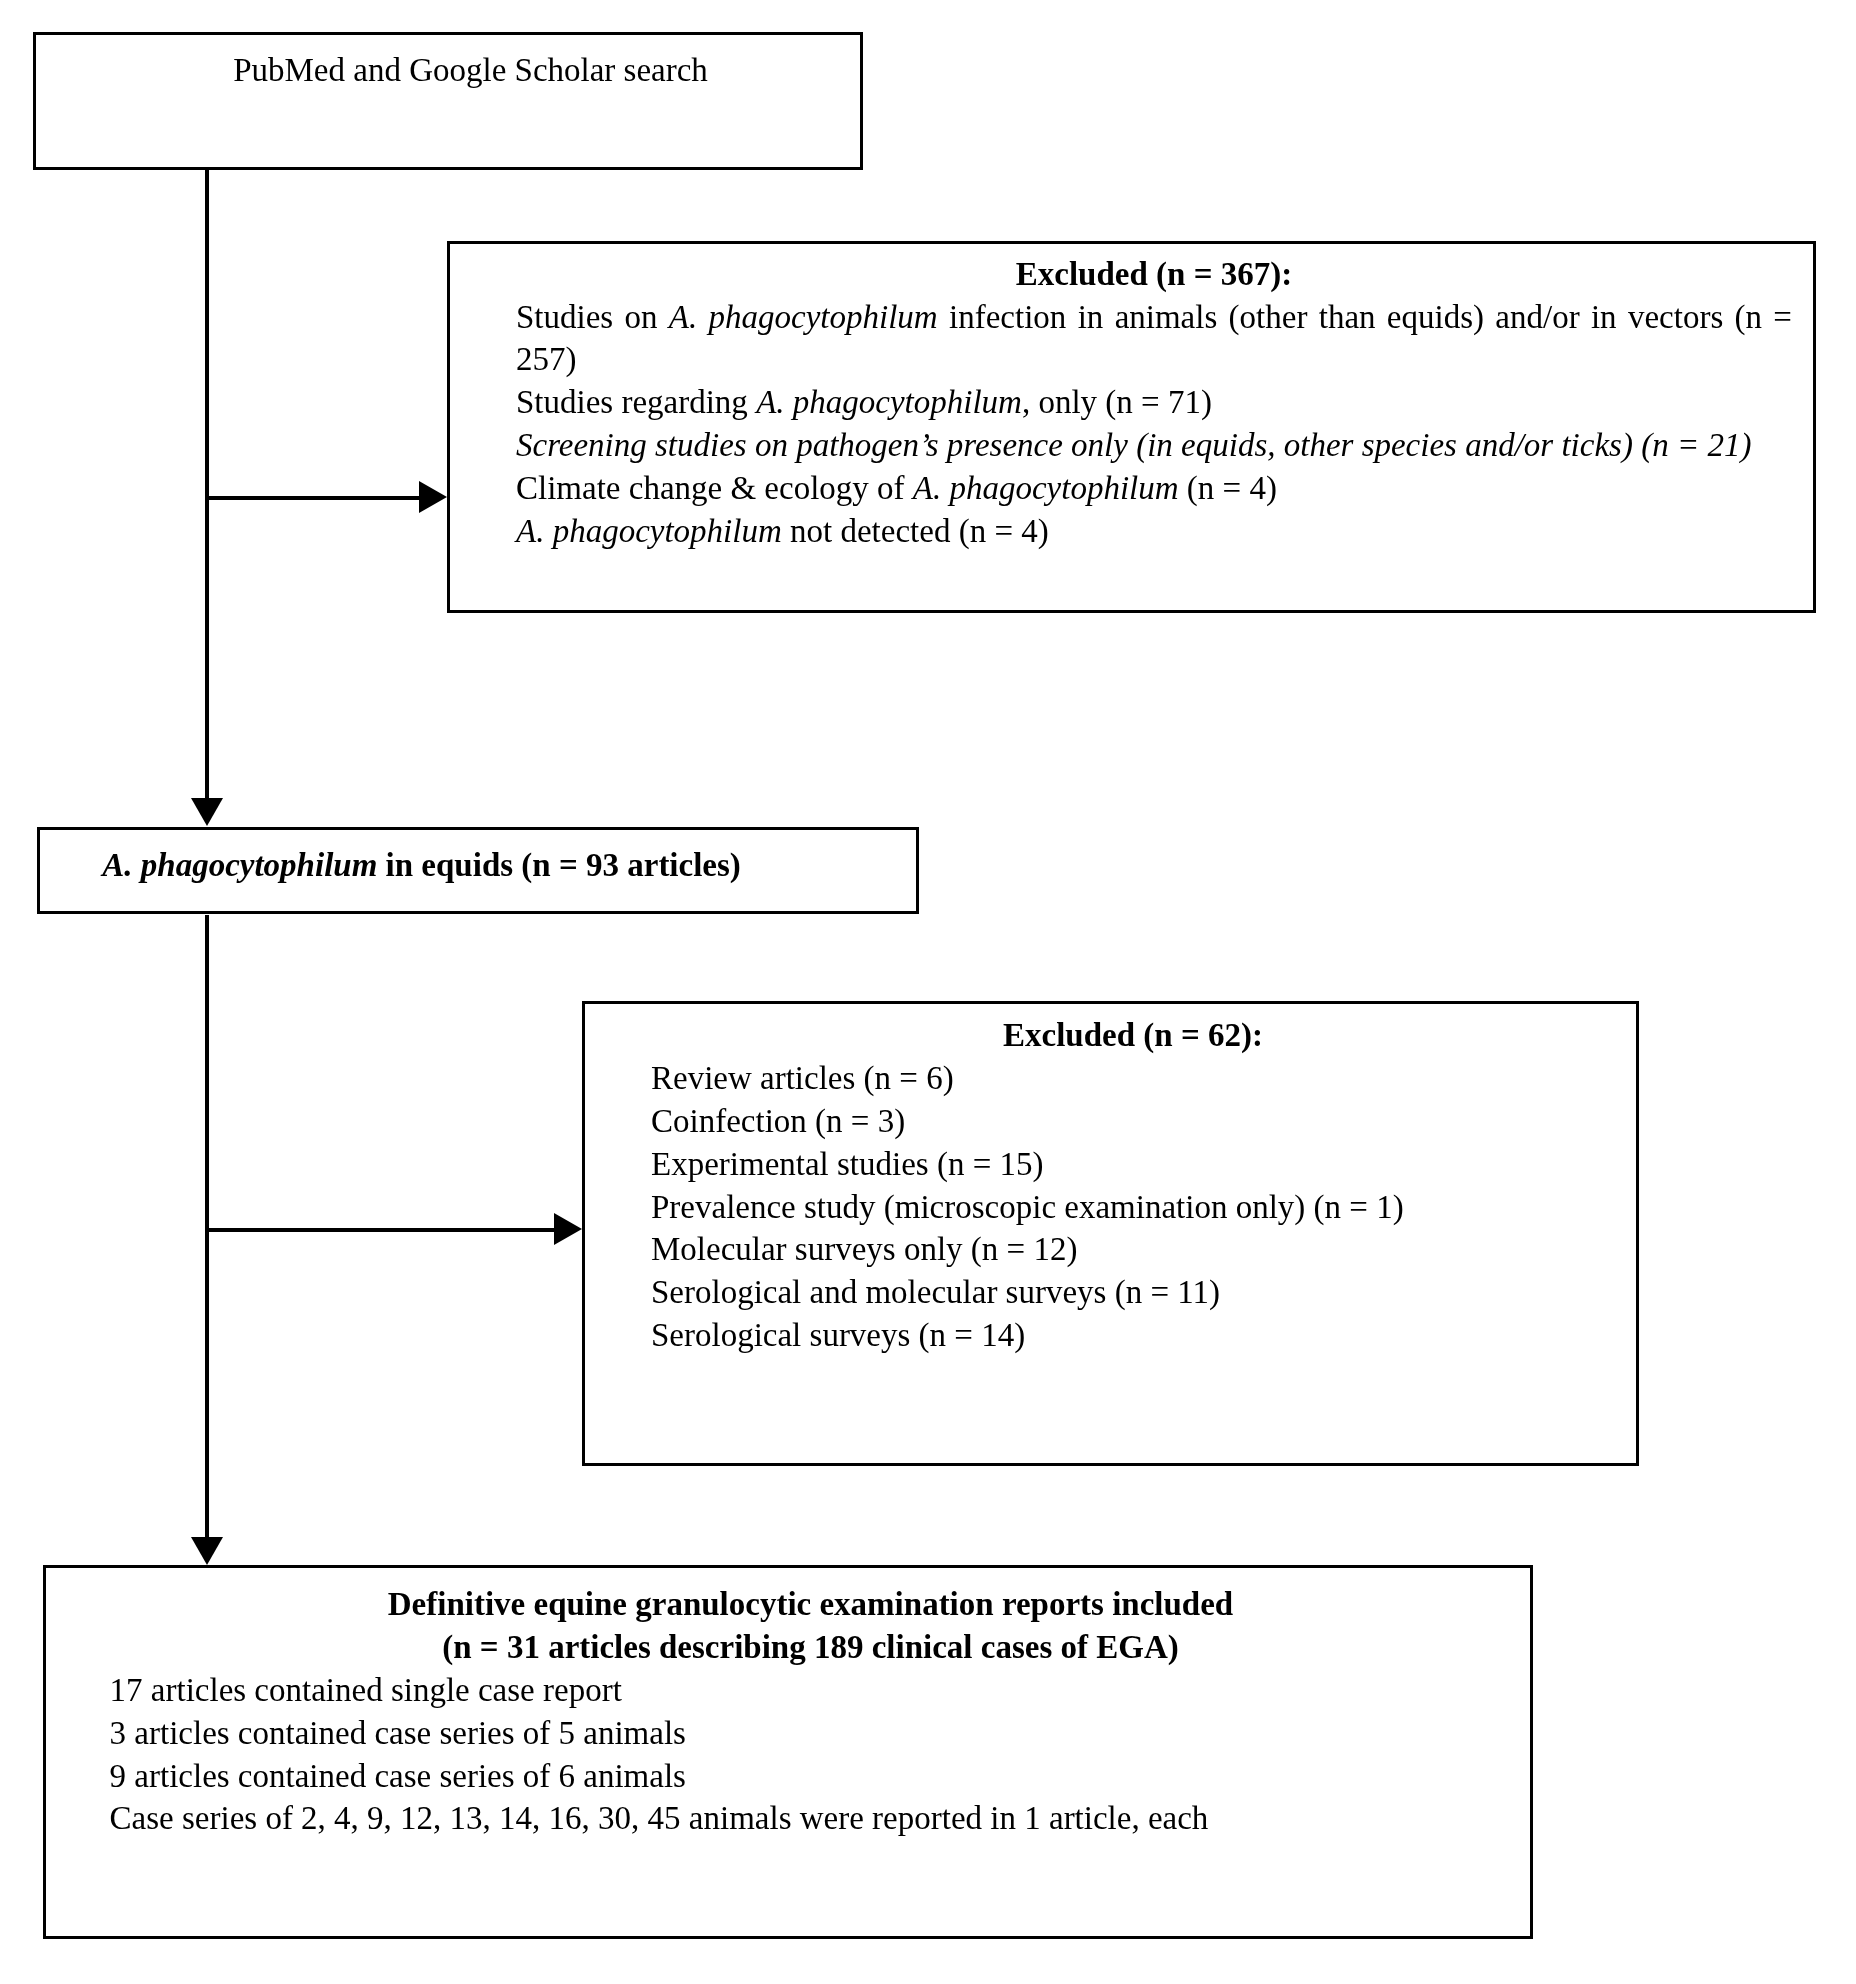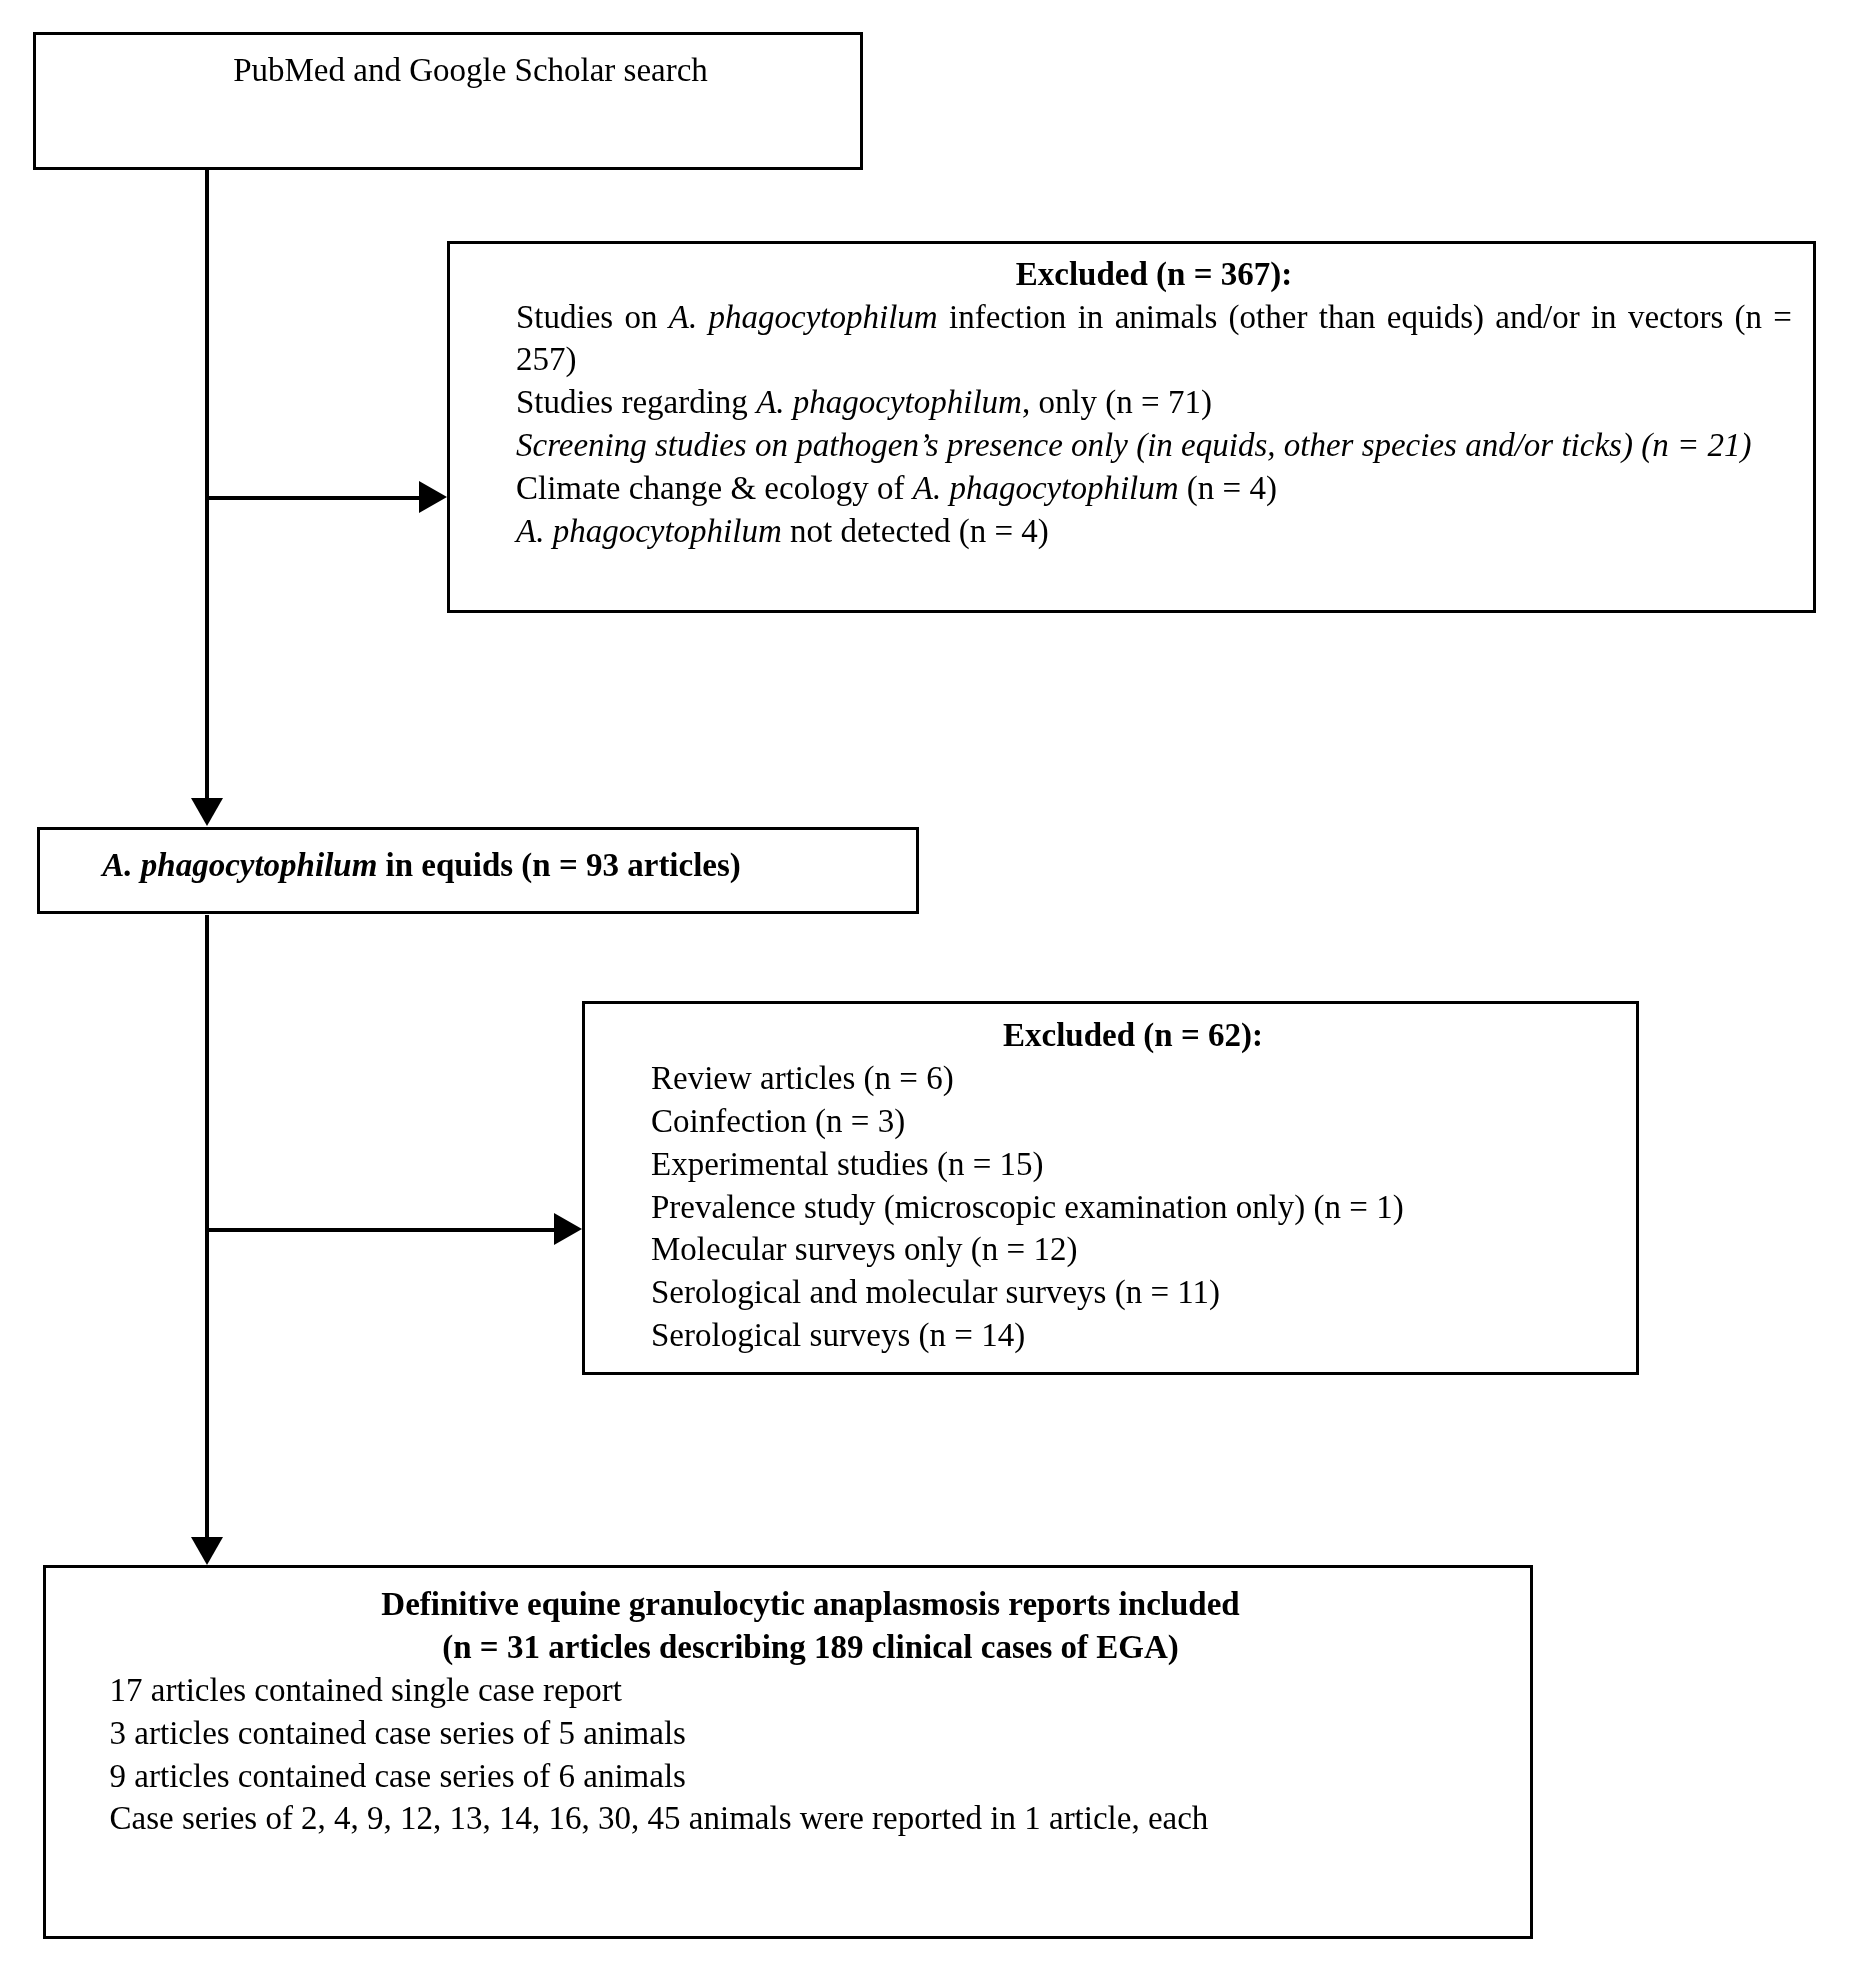--- a/index.html
+++ b/index.html
@@ -130,7 +130,7 @@
   <div class="hline" style="left:208px; top:1228px; width:353px;"></div>
   <div class="arrow-right" style="left:554px; top:1213px;"></div>
 
-  <div class="fc-box" style="left:582px; top:1001px; width:1057px; height:374px;">
+  <div class="fc-box" style="left:582px; top:1001px; width:1057px; height:465px;">
     <div class="fc-inner" style="padding:10px 21px 0 21px;">
       <div class="line ctr bold">Excluded (n = 62):</div>
       <div class="line">Review articles (n = 6)</div>

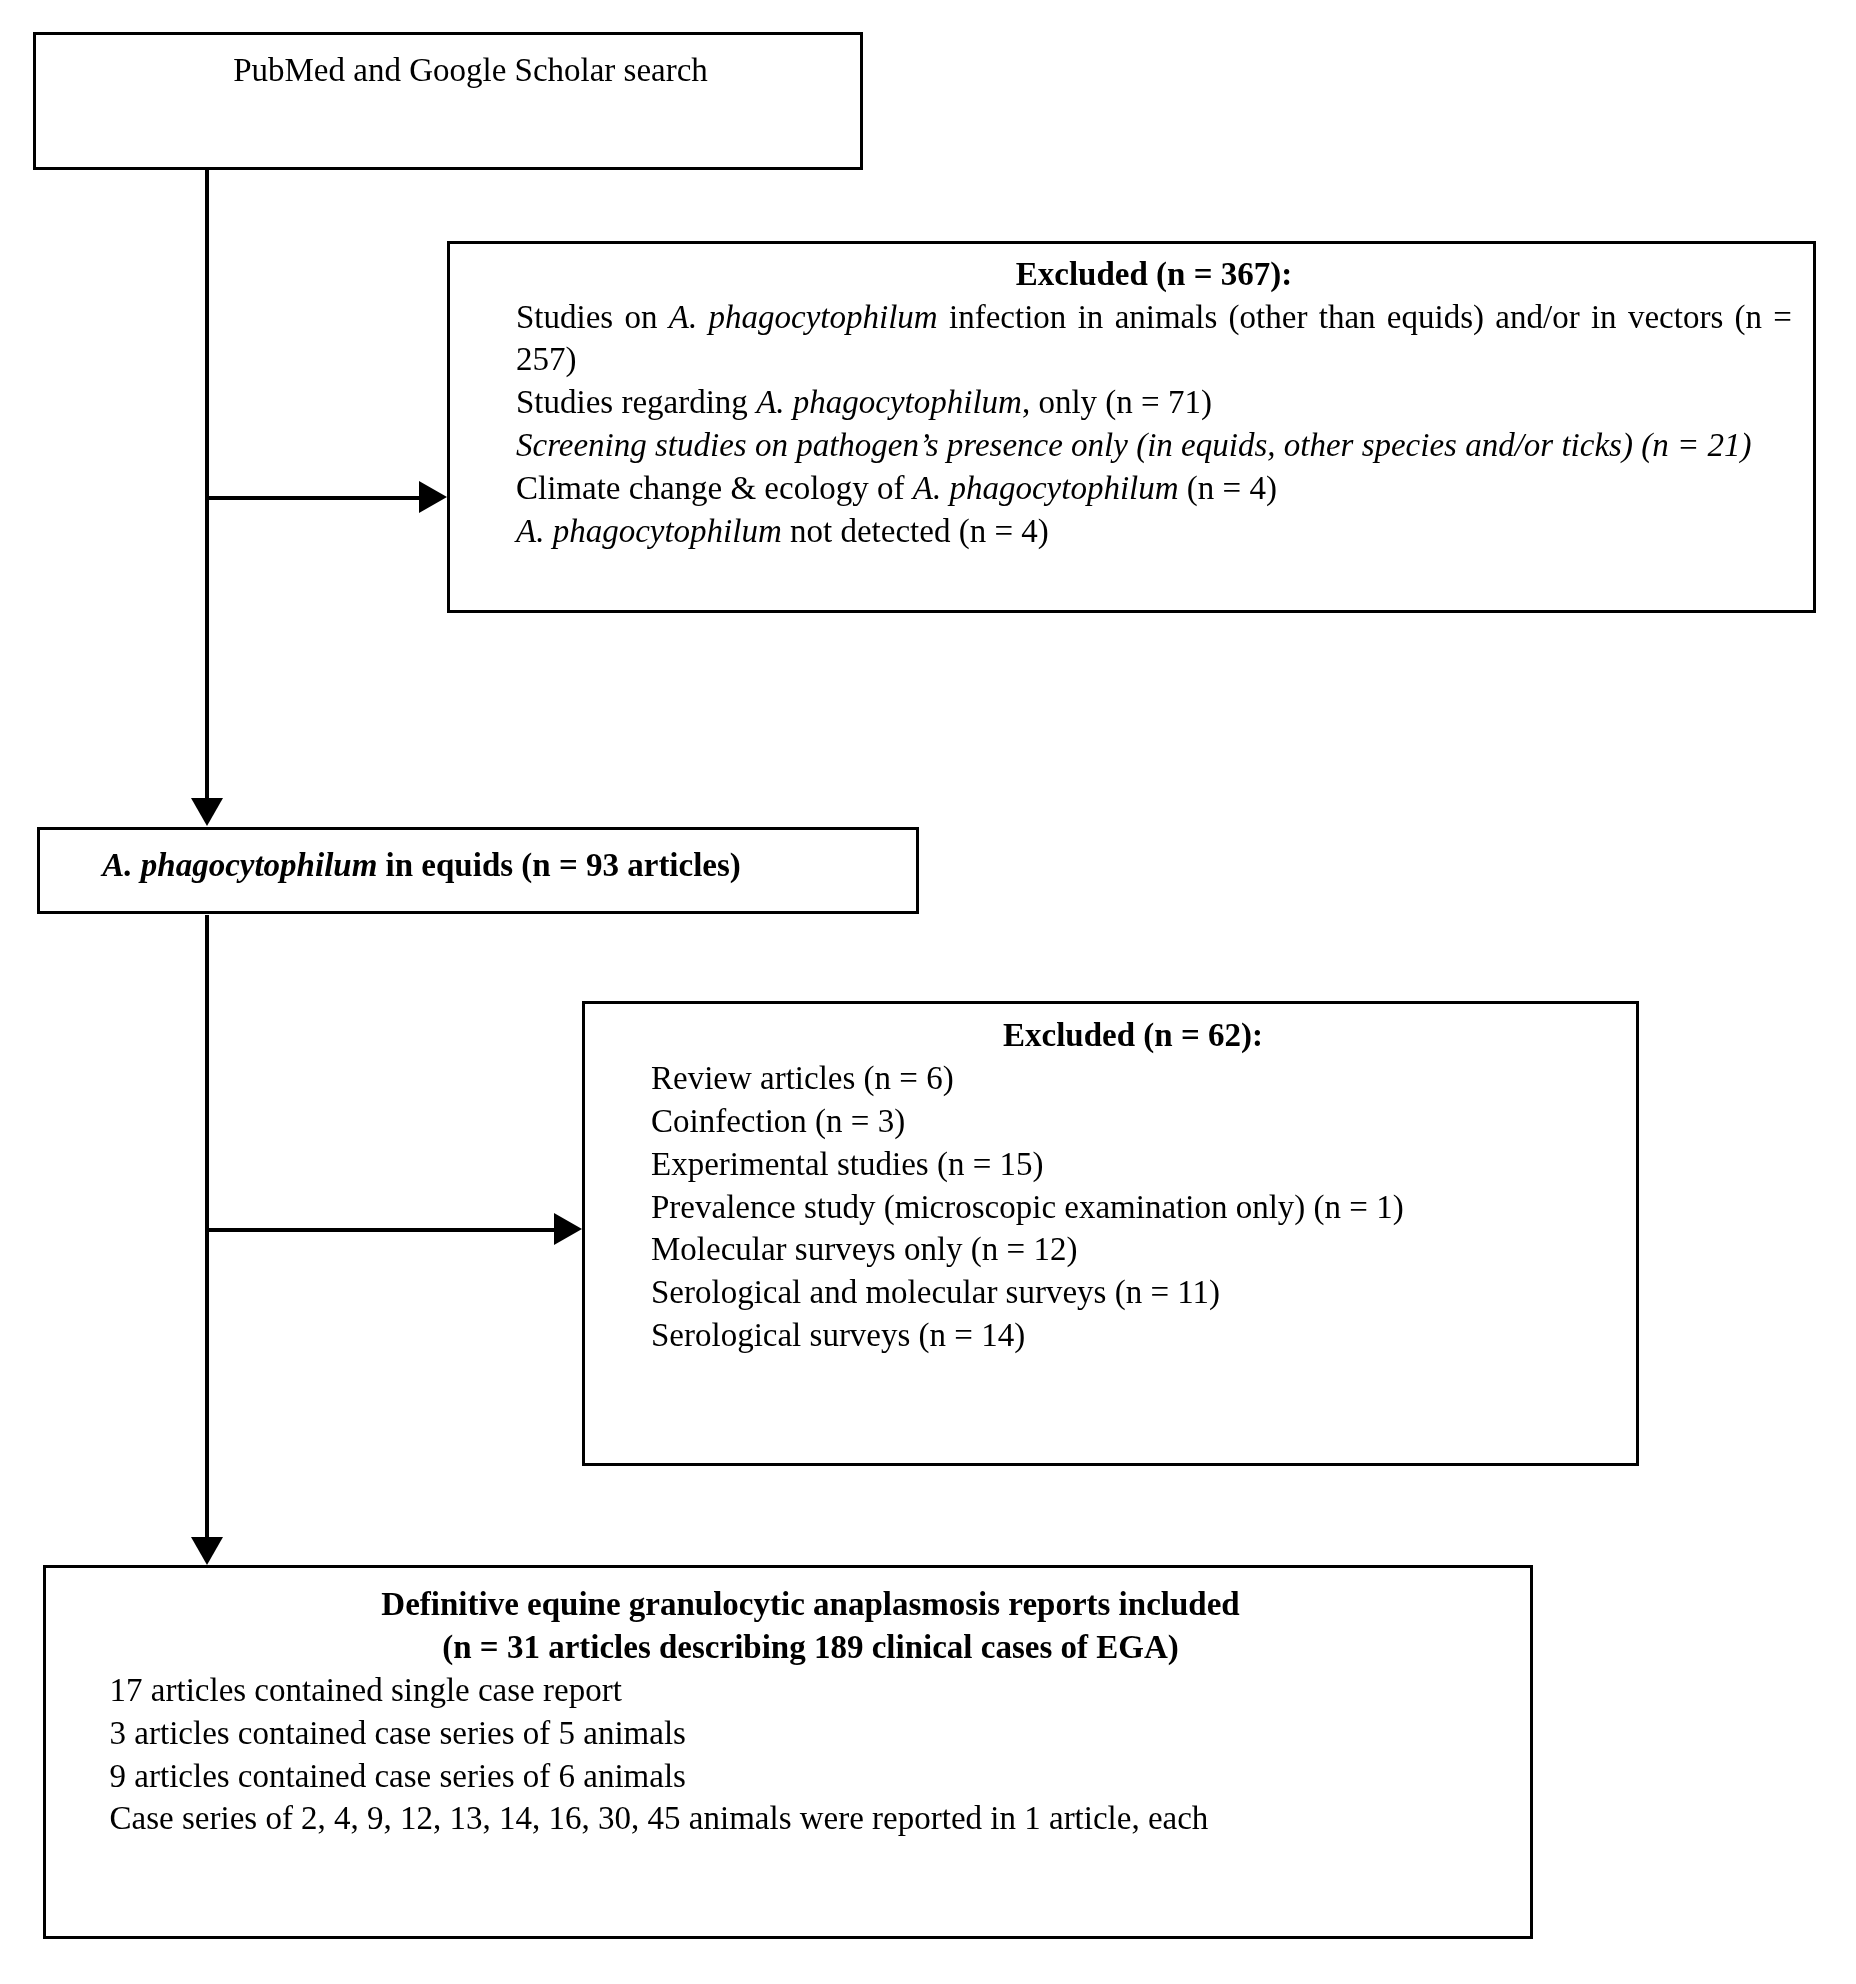--- a/index.html
+++ b/index.html
@@ -145,7 +145,7 @@
 
   <div class="fc-box" style="left:43px; top:1565px; width:1490px; height:374px;">
     <div class="fc-inner" style="padding:15px 18.6px 0 18.6px;">
-      <div class="line ctr bold">Definitive equine granulocytic anaplasmosis reports included</div>
+      <div class="line ctr bold">Definitive equine granulocytic examination reports included</div>
       <div class="line ctr bold">(n = 31 articles describing 189 clinical cases of EGA)</div>
       <div class="line">17 articles contained single case report</div>
       <div class="line">3 articles contained case series of 5 animals</div>

